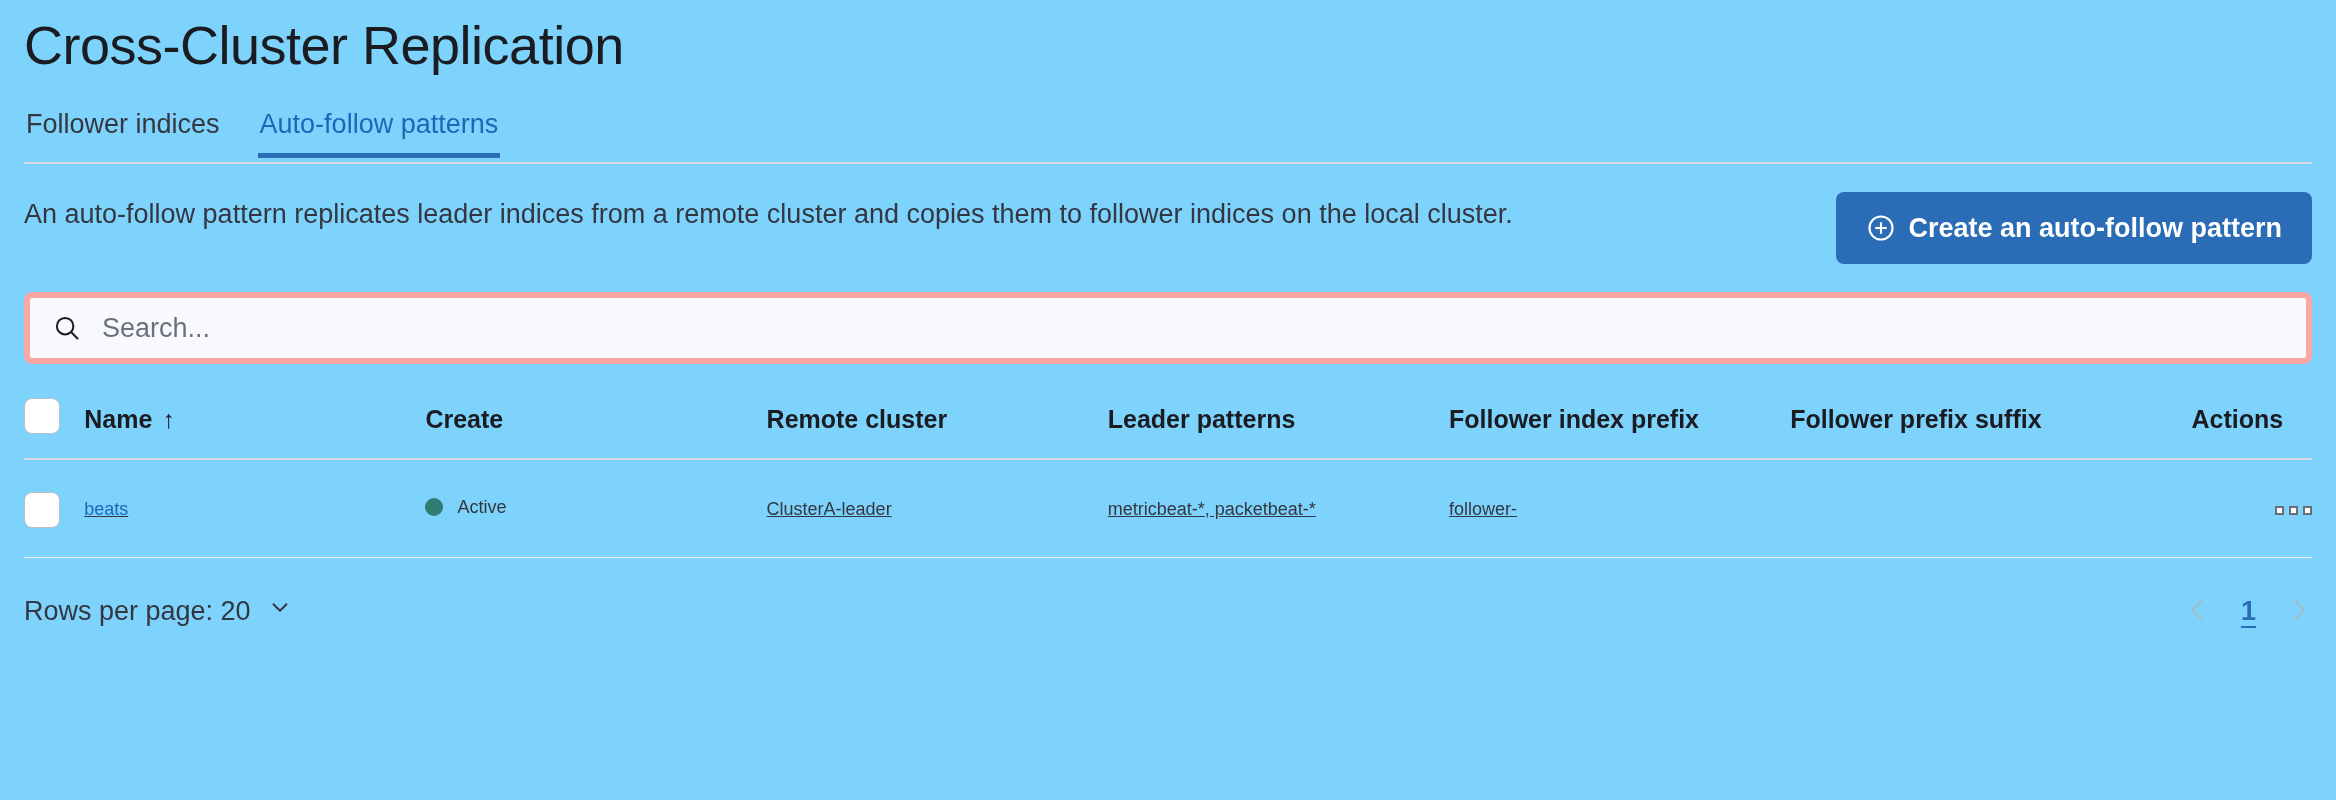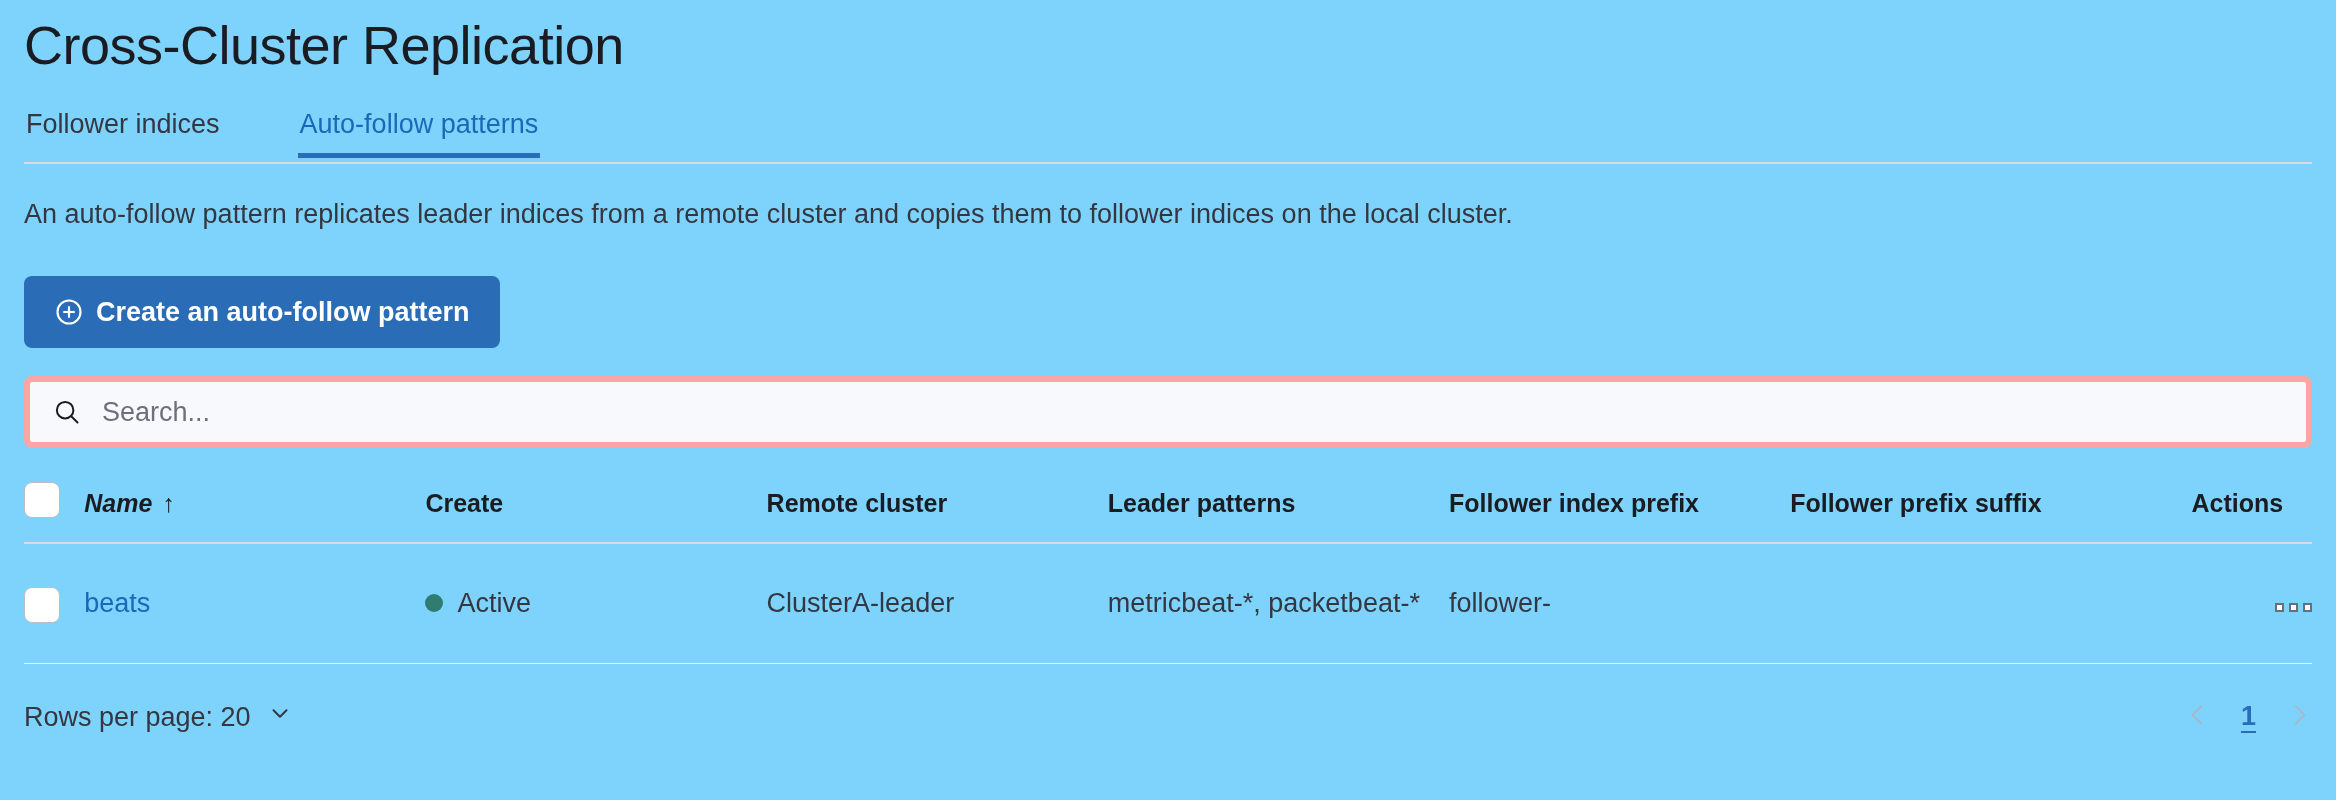--- a/index.html
+++ b/index.html
@@ -51,7 +51,6 @@
   }
   .tab.active {
     color: #1b68b8;
-    margin-left: 40px;
   }
   .tab.active::after {
     content: "";

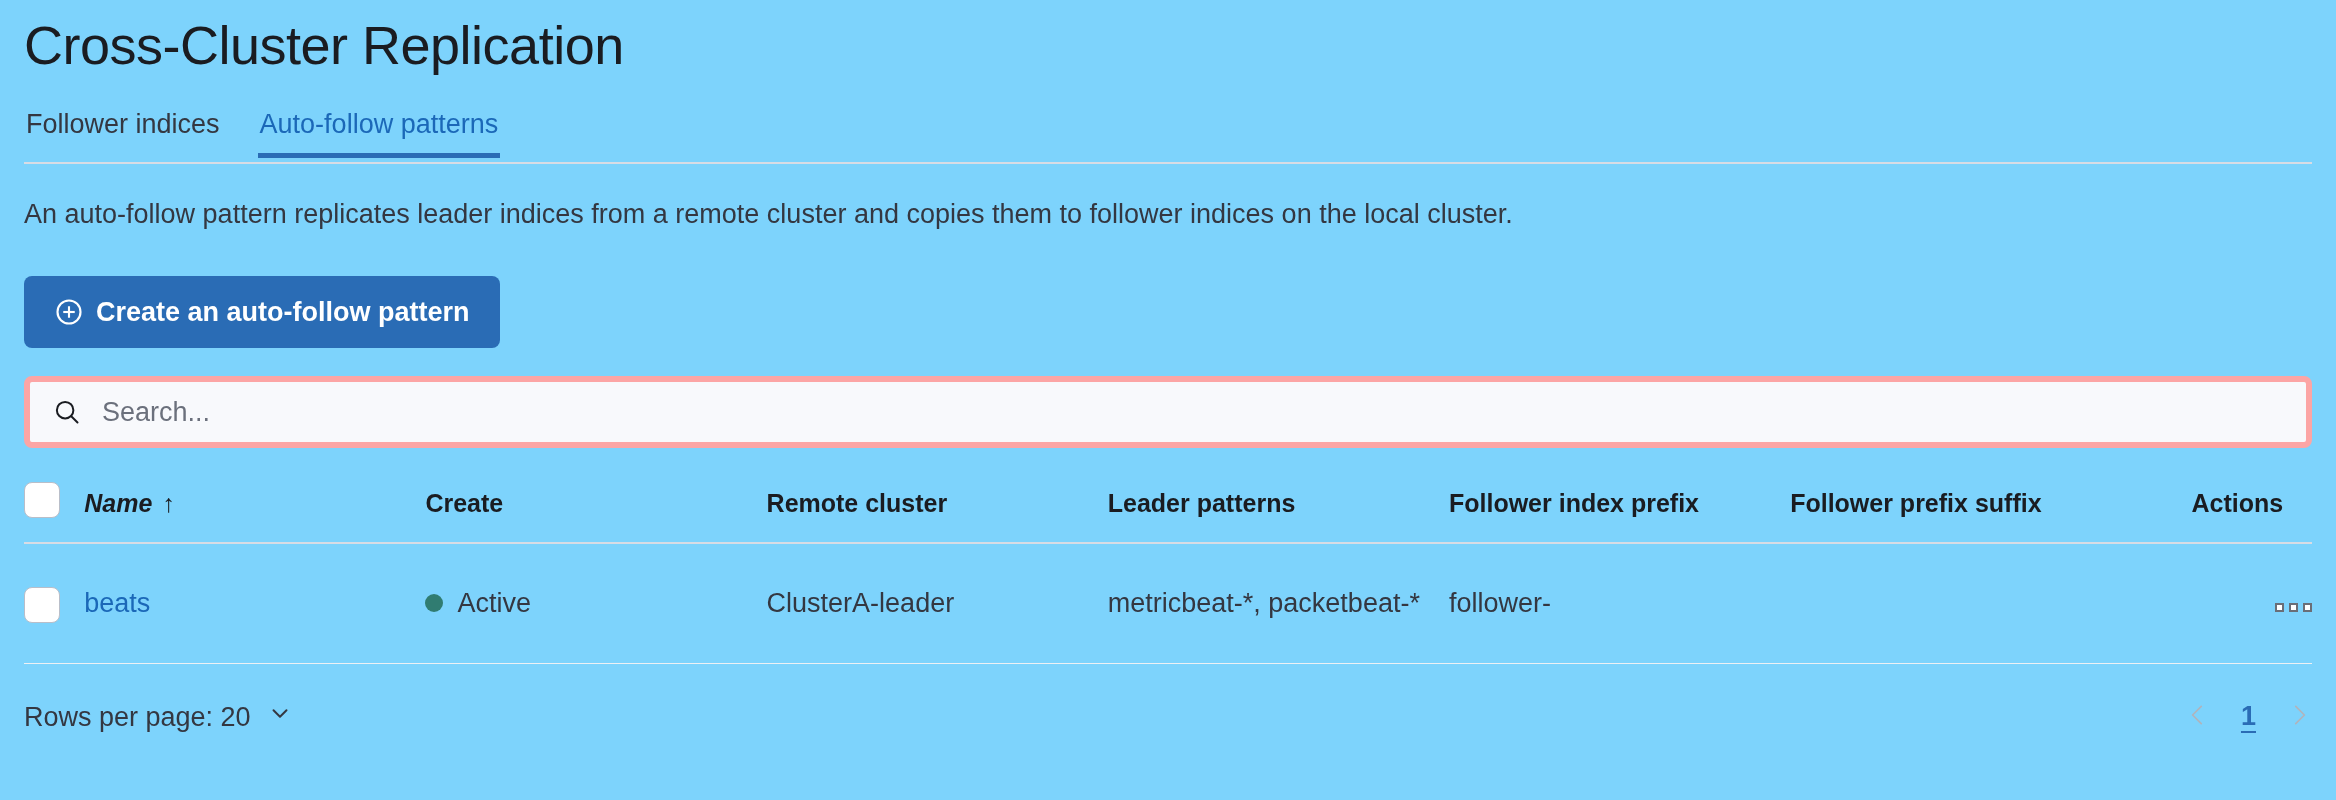--- a/index.html
+++ b/index.html
@@ -67,7 +67,6 @@
     justify-content: space-between;
     margin-top: 28px;
     gap: 40px;
-    flex-direction: column;
   }
   .intro-text {
     font-size: 27px;

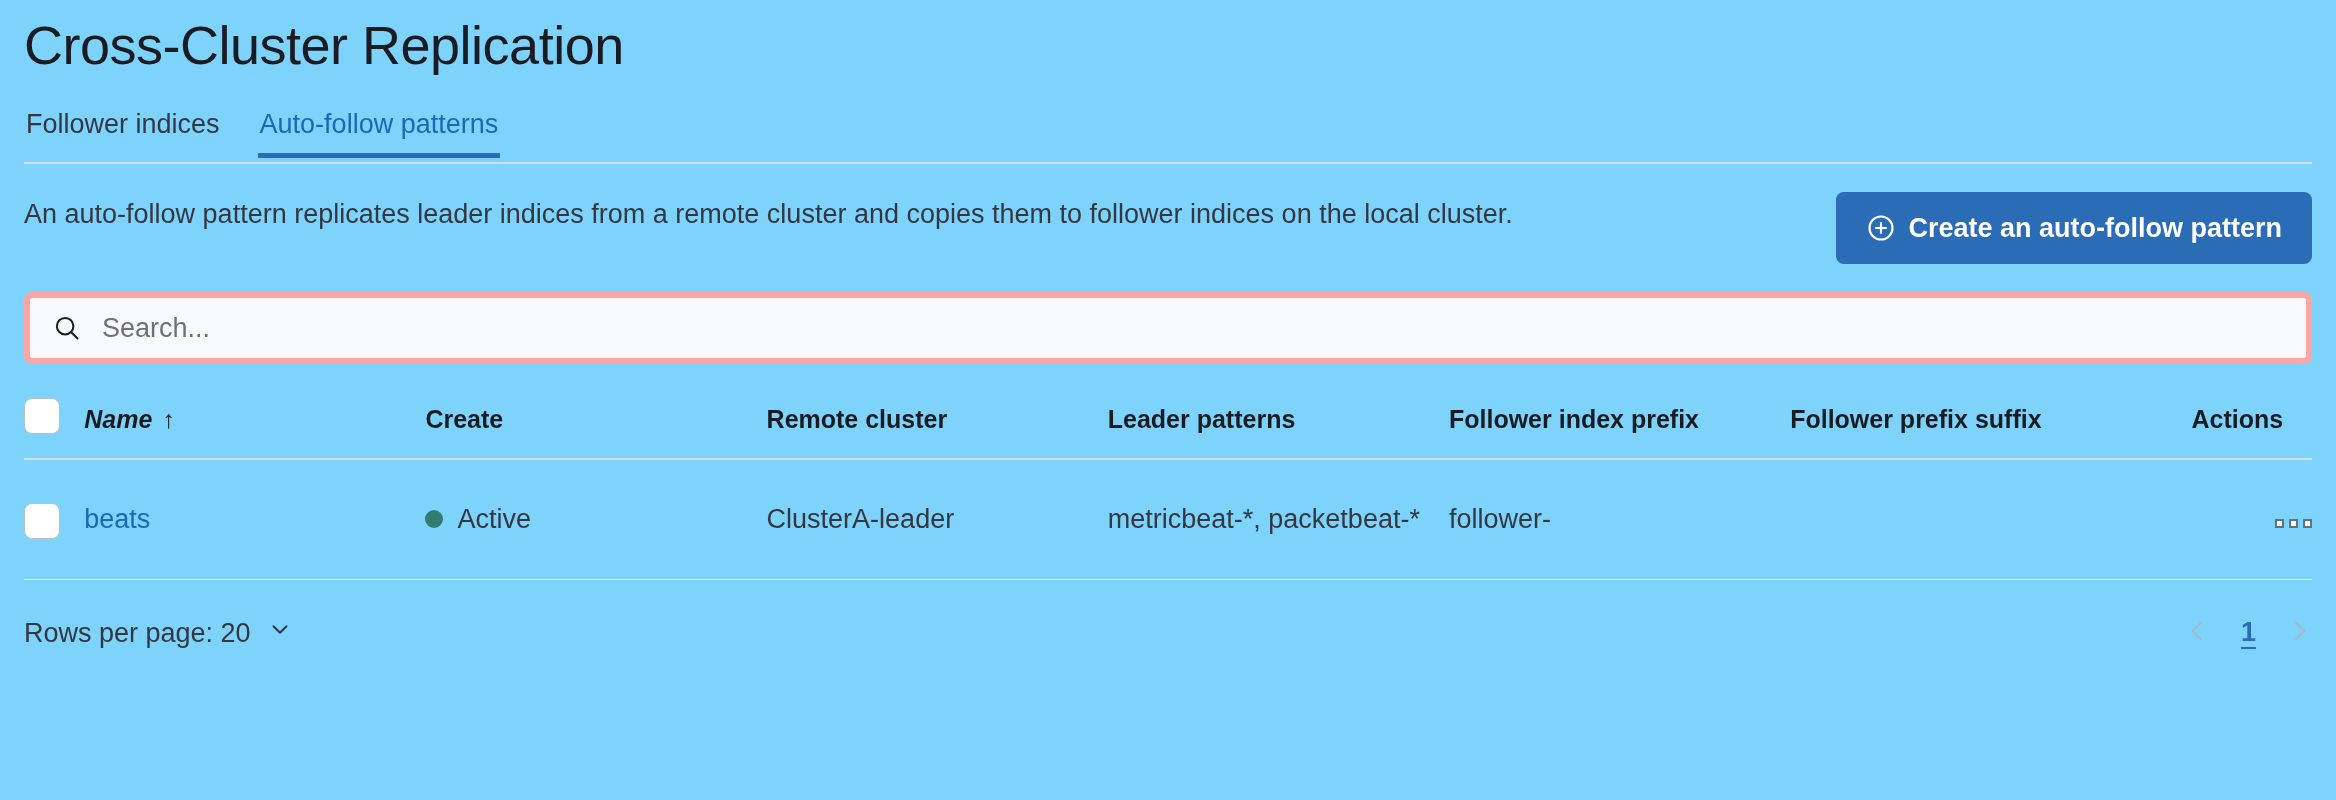--- a/index.html
+++ b/index.html
@@ -169,7 +169,6 @@
     align-items: center;
     gap: 10px;
     cursor: pointer;
-    font-style: italic;
   }
   .sort-arrow { font-size: 25px; color: #1a1c21; line-height: 1; }
 

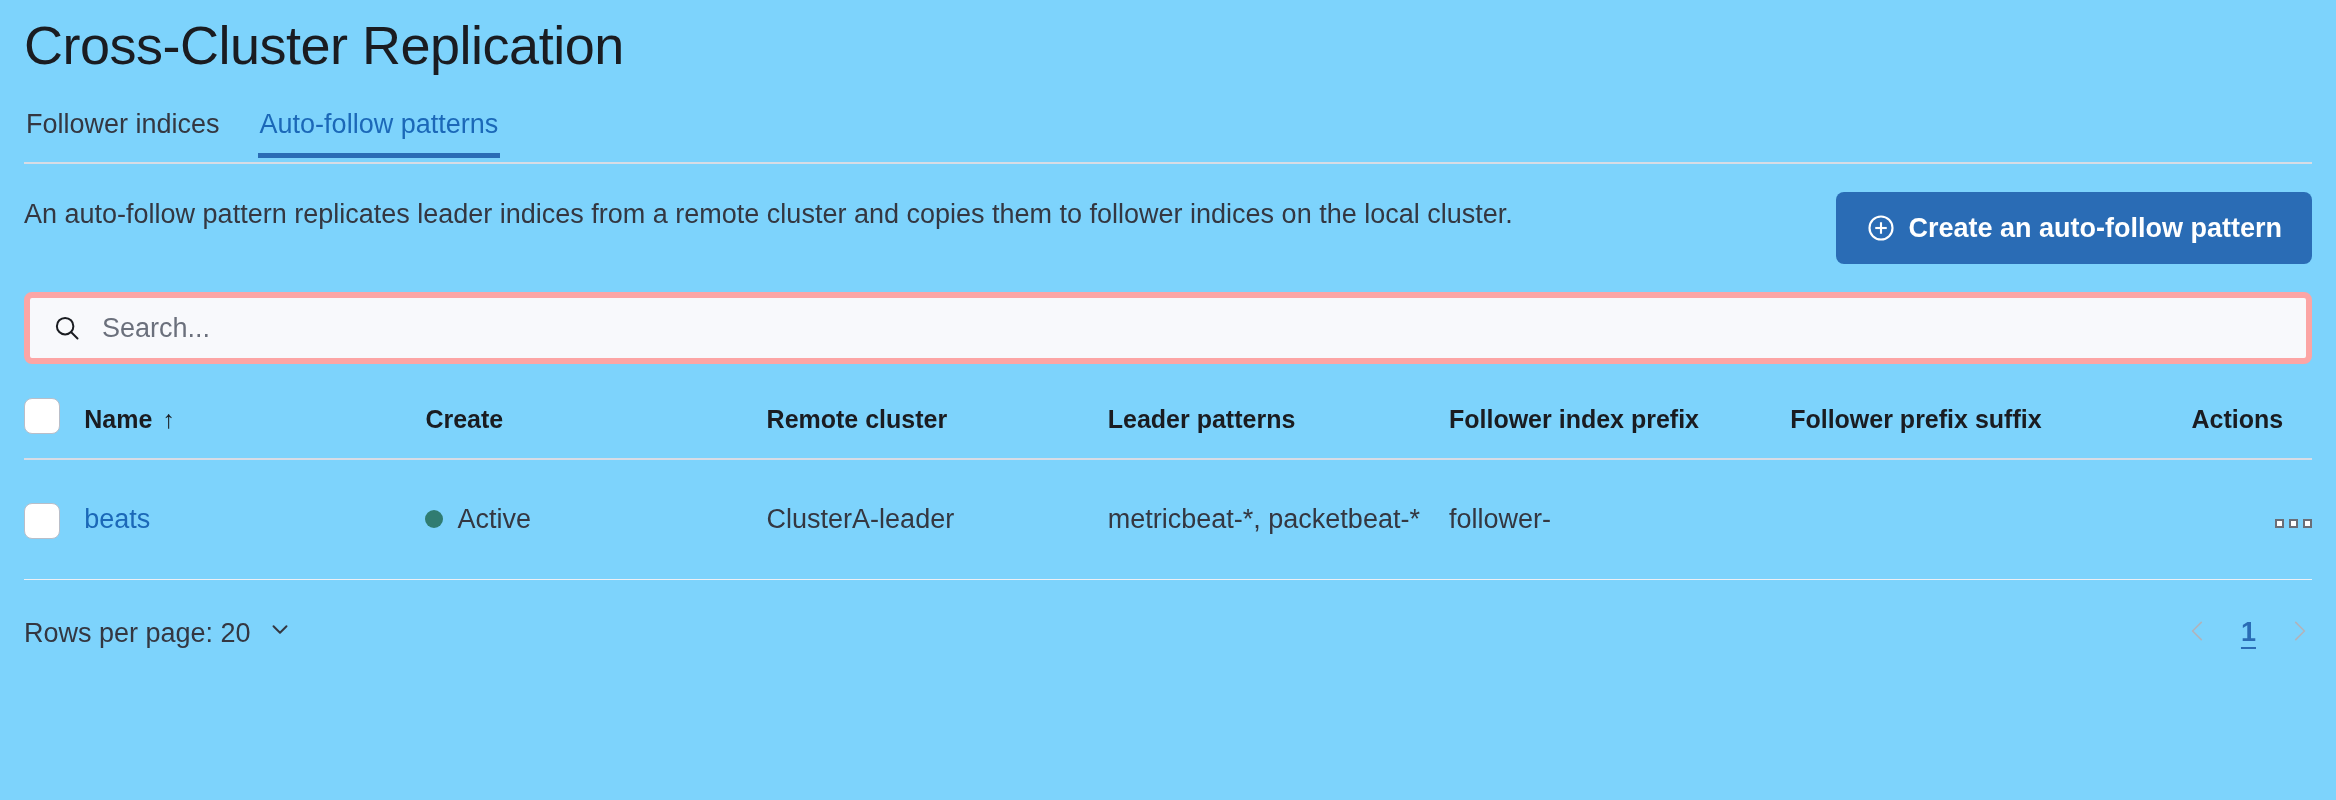--- a/index.html
+++ b/index.html
@@ -137,12 +137,13 @@
     line-height: 30px;
   }
   table.data-table td {
-    font-size: 27px;
-    color: #343741;
-    padding: 40px 0;
+    font-size: 18px;
+    color: #343741;
+    padding: 28px 0;
     border-bottom: 1px solid #eef0f4;
     vertical-align: middle;
     line-height: 38px;
+    text-decoration: underline;
   }
   col.c-check  { width: 60px; }
   col.c-name   { width: 340px; }

